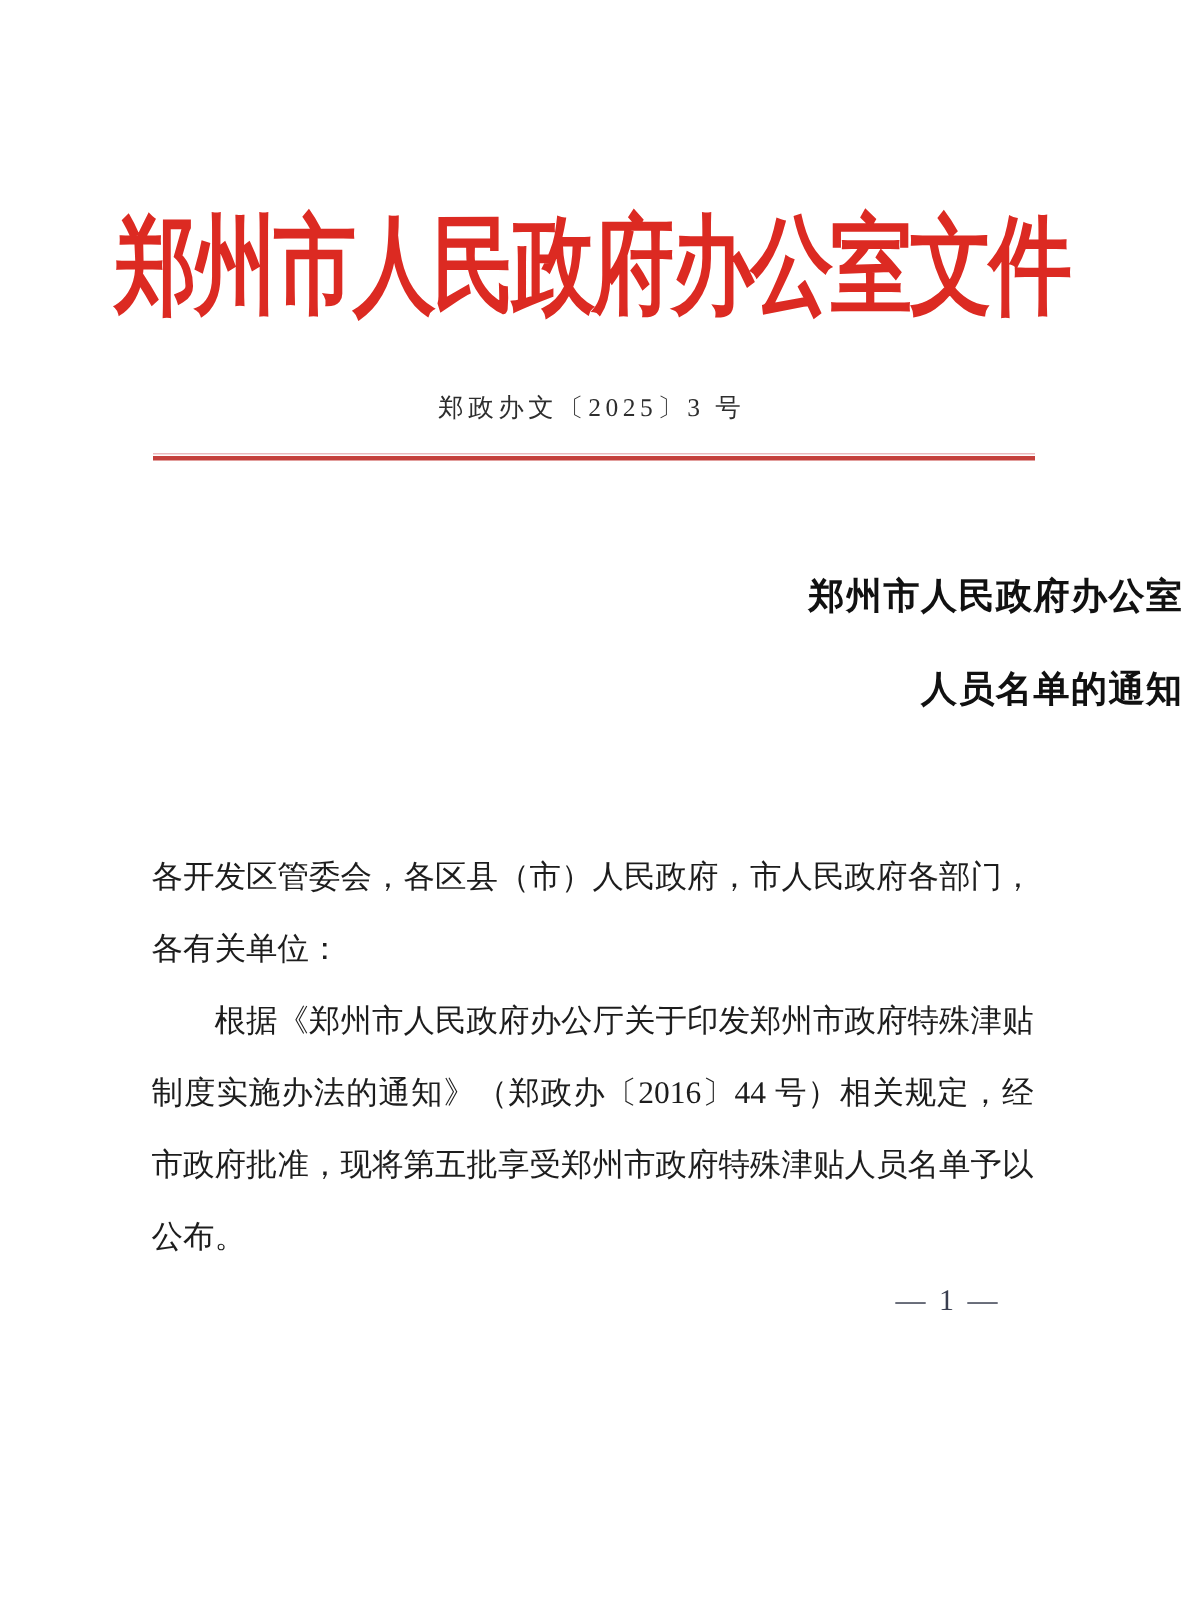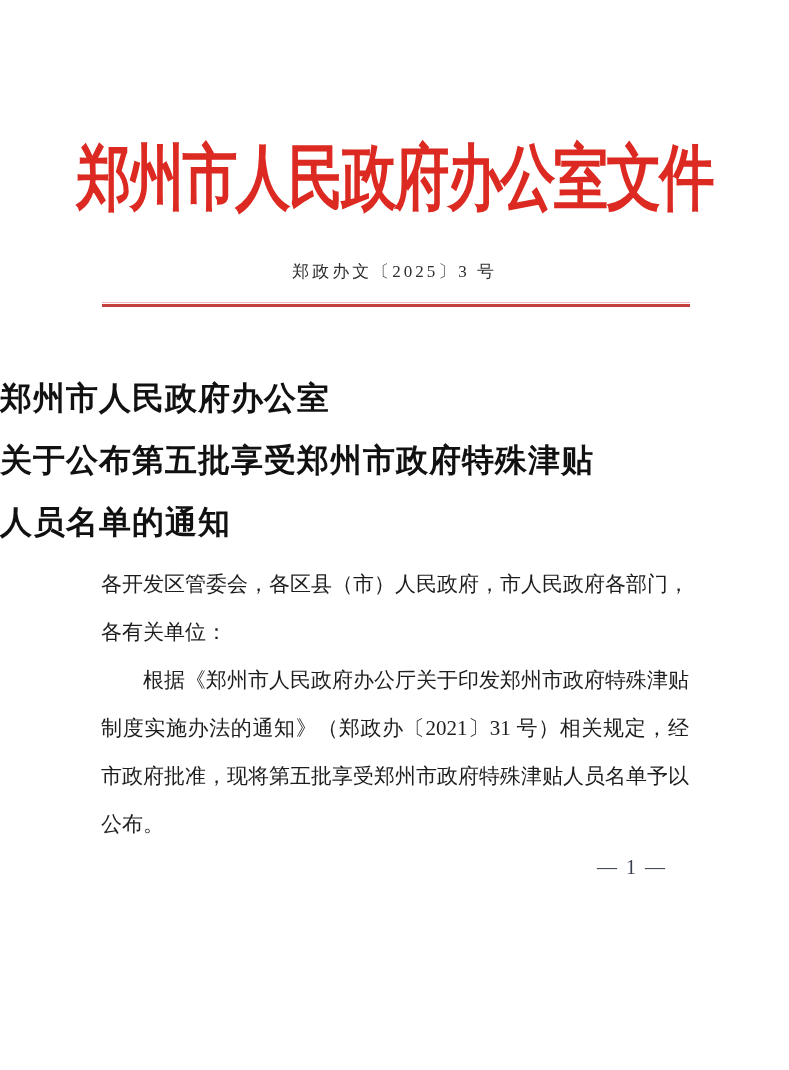--- a/index.html
+++ b/index.html
@@ -61,8 +61,8 @@
     top: 357px;
     left: 0;
     width: 100%;
-    text-align: left;
-    font-size: 32px;
+    text-align: right;
+    font-size: 24px;
     font-weight: 700;
     color: #111111;
     line-height: 62px;

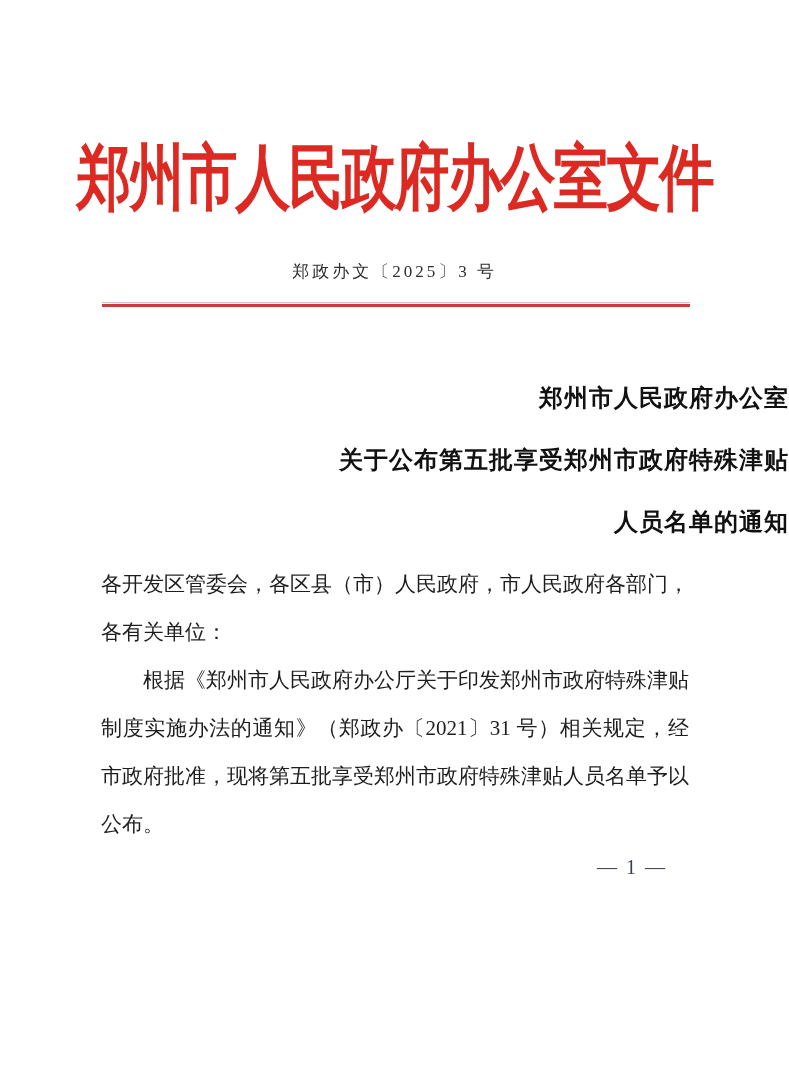--- a/index.html
+++ b/index.html
@@ -118,7 +118,6 @@
 
   <div class="notice-title">
     <div>郑州市人民政府办公室</div>
-    <div>关于公布第五批享受郑州市政府特殊津贴</div>
     <div>人员名单的通知</div>
   </div>
 

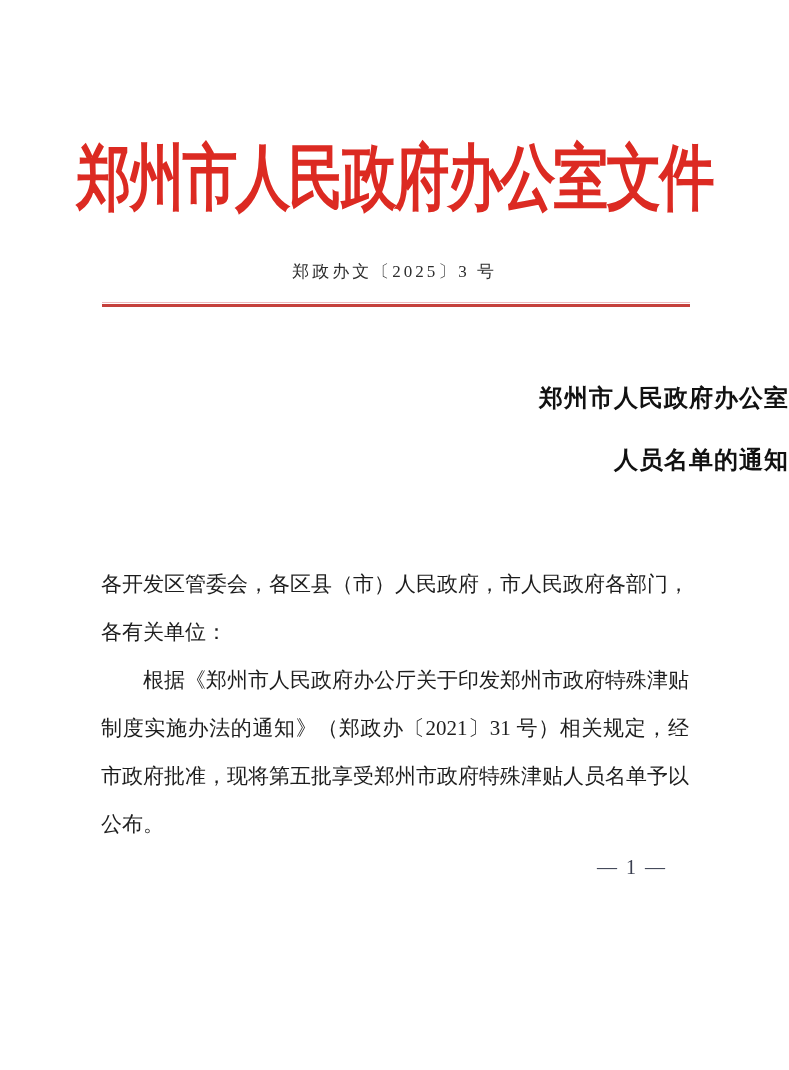--- a/index.html
+++ b/index.html
@@ -123,7 +123,7 @@
 
   <div class="body-text">
     <p>各开发区管委会，各区县（市）人民政府，市人民政府各部门，各有关单位：</p>
-    <p class="indented">根据《郑州市人民政府办公厅关于印发郑州市政府特殊津贴制度实施办法的通知》（郑政办〔2021〕31 号）相关规定，经市政府批准，现将第五批享受郑州市政府特殊津贴人员名单予以公布。</p>
+    <p class="indented">根据《郑州市人民政府办公厅关于印发郑州市政府特殊津贴制度实施办法的通知》（郑政办〔2016〕44 号）相关规定，经市政府批准，现将第五批享受郑州市政府特殊津贴人员名单予以公布。</p>
   </div>
 
   <div class="page-number">— 1 —</div>

